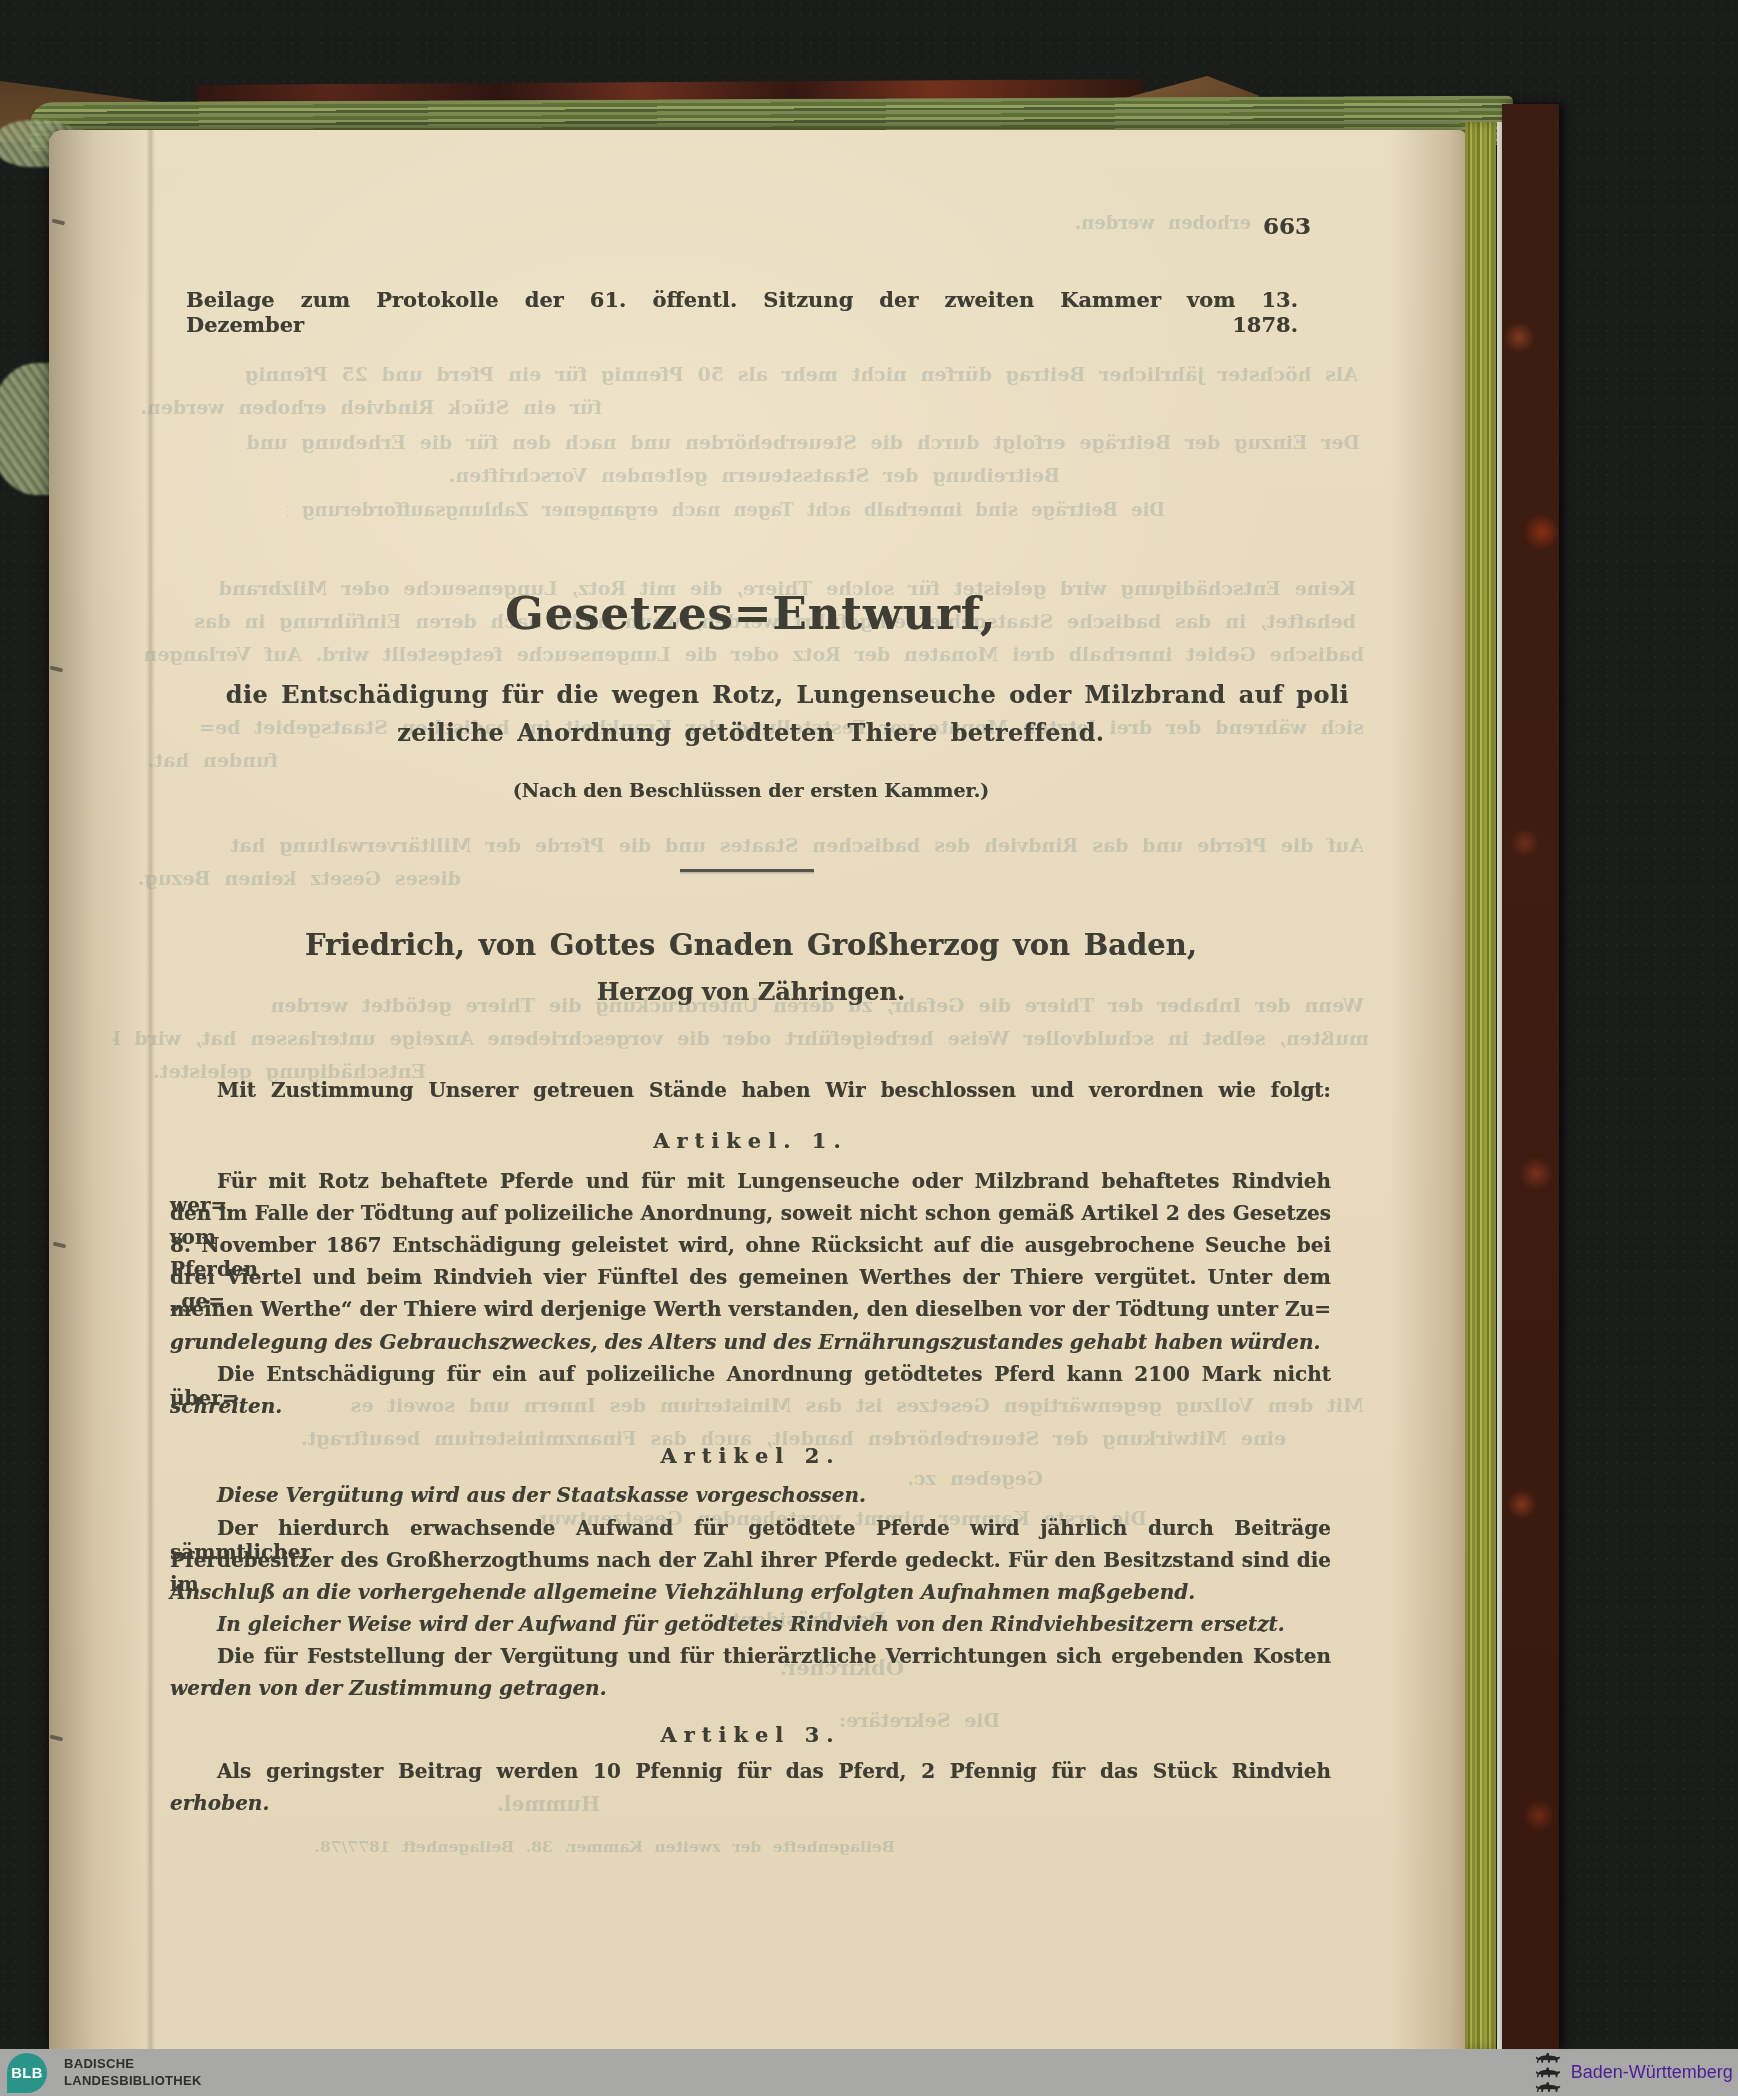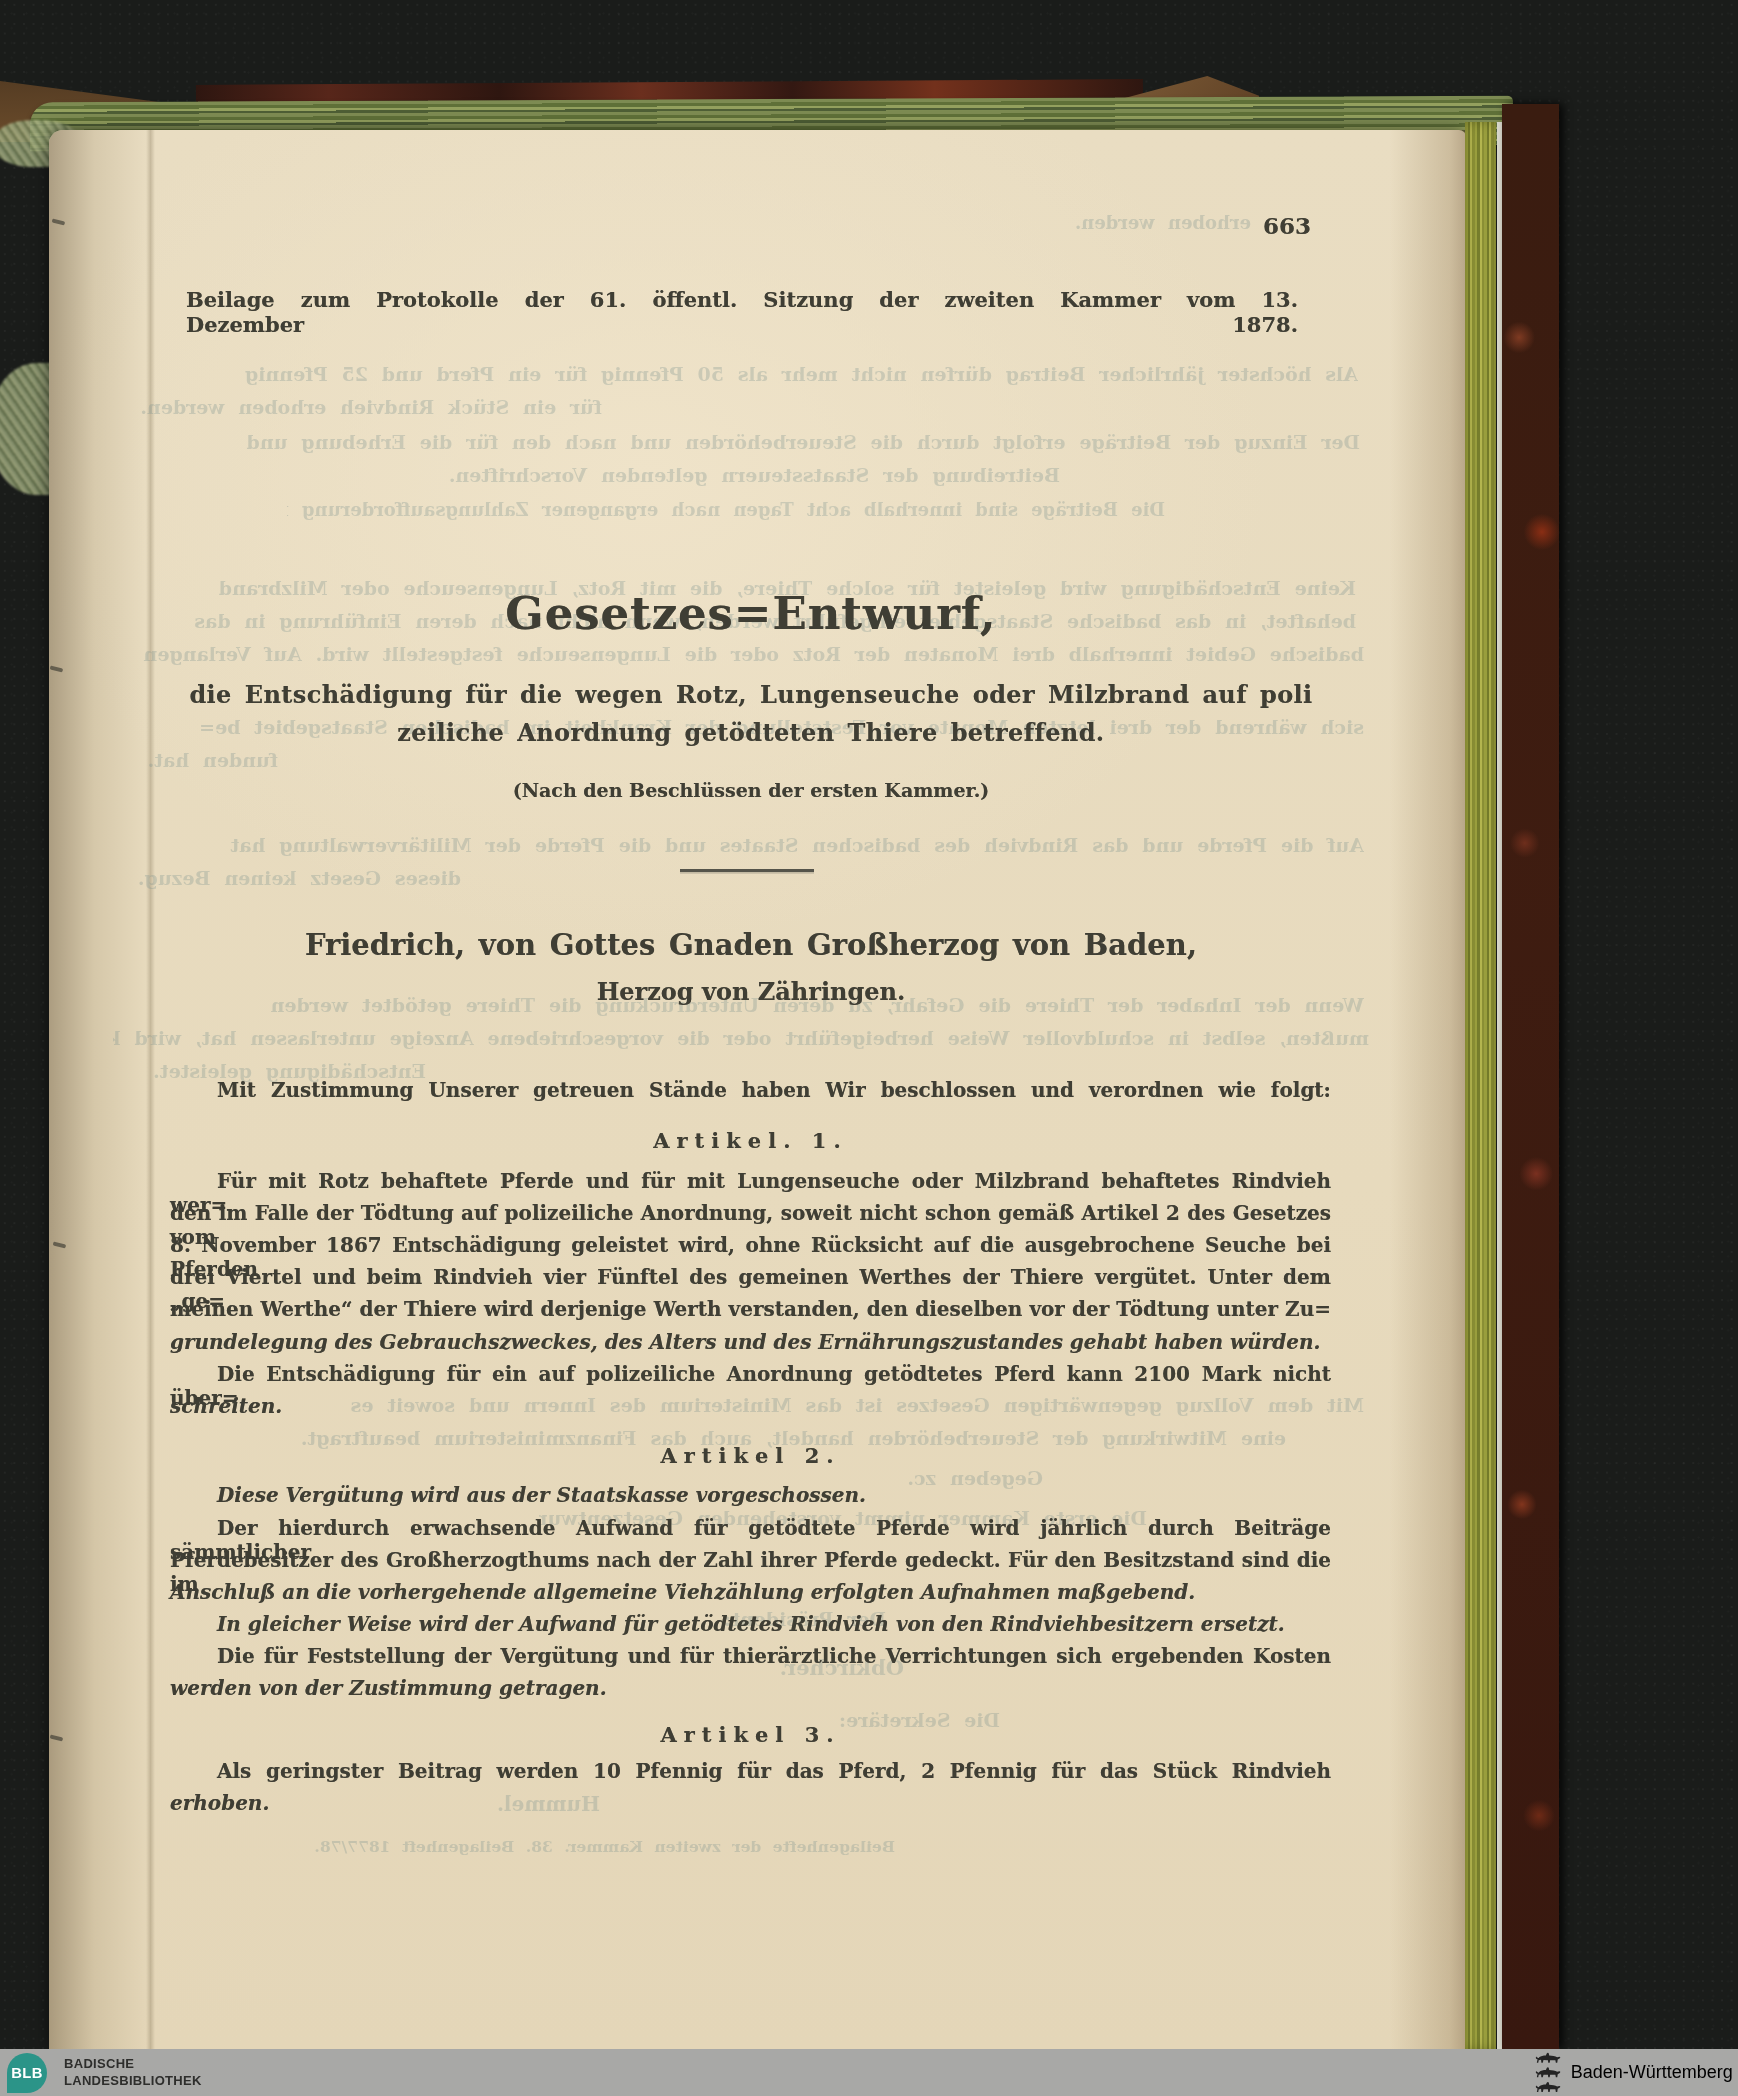--- a/index.html
+++ b/index.html
@@ -140,7 +140,7 @@
     <div class="page-number">663</div>
     <div class="header-line">Beilage zum Protokolle der 61. öffentl. Sitzung der zweiten Kammer vom 13. Dezember 1878.</div>
     <div class="law-title">Gesetzes=Entwurf,</div>
-    <div class="law-subtitle" style="top:680px;">die Entschädigung für die wegen Rotz, Lungenseuche oder Milzbrand auf poli</div>
+    <div class="law-subtitle" style="top:680px;text-align:right;">die Entschädigung für die wegen Rotz, Lungenseuche oder Milzbrand auf poli</div>
     <div class="law-subtitle" style="top:718px;">zeiliche Anordnung getödteten Thiere betreffend.</div>
     <div class="subnote">(Nach den Beschlüssen der ersten Kammer.)</div>
     <div class="divider-rule"></div>

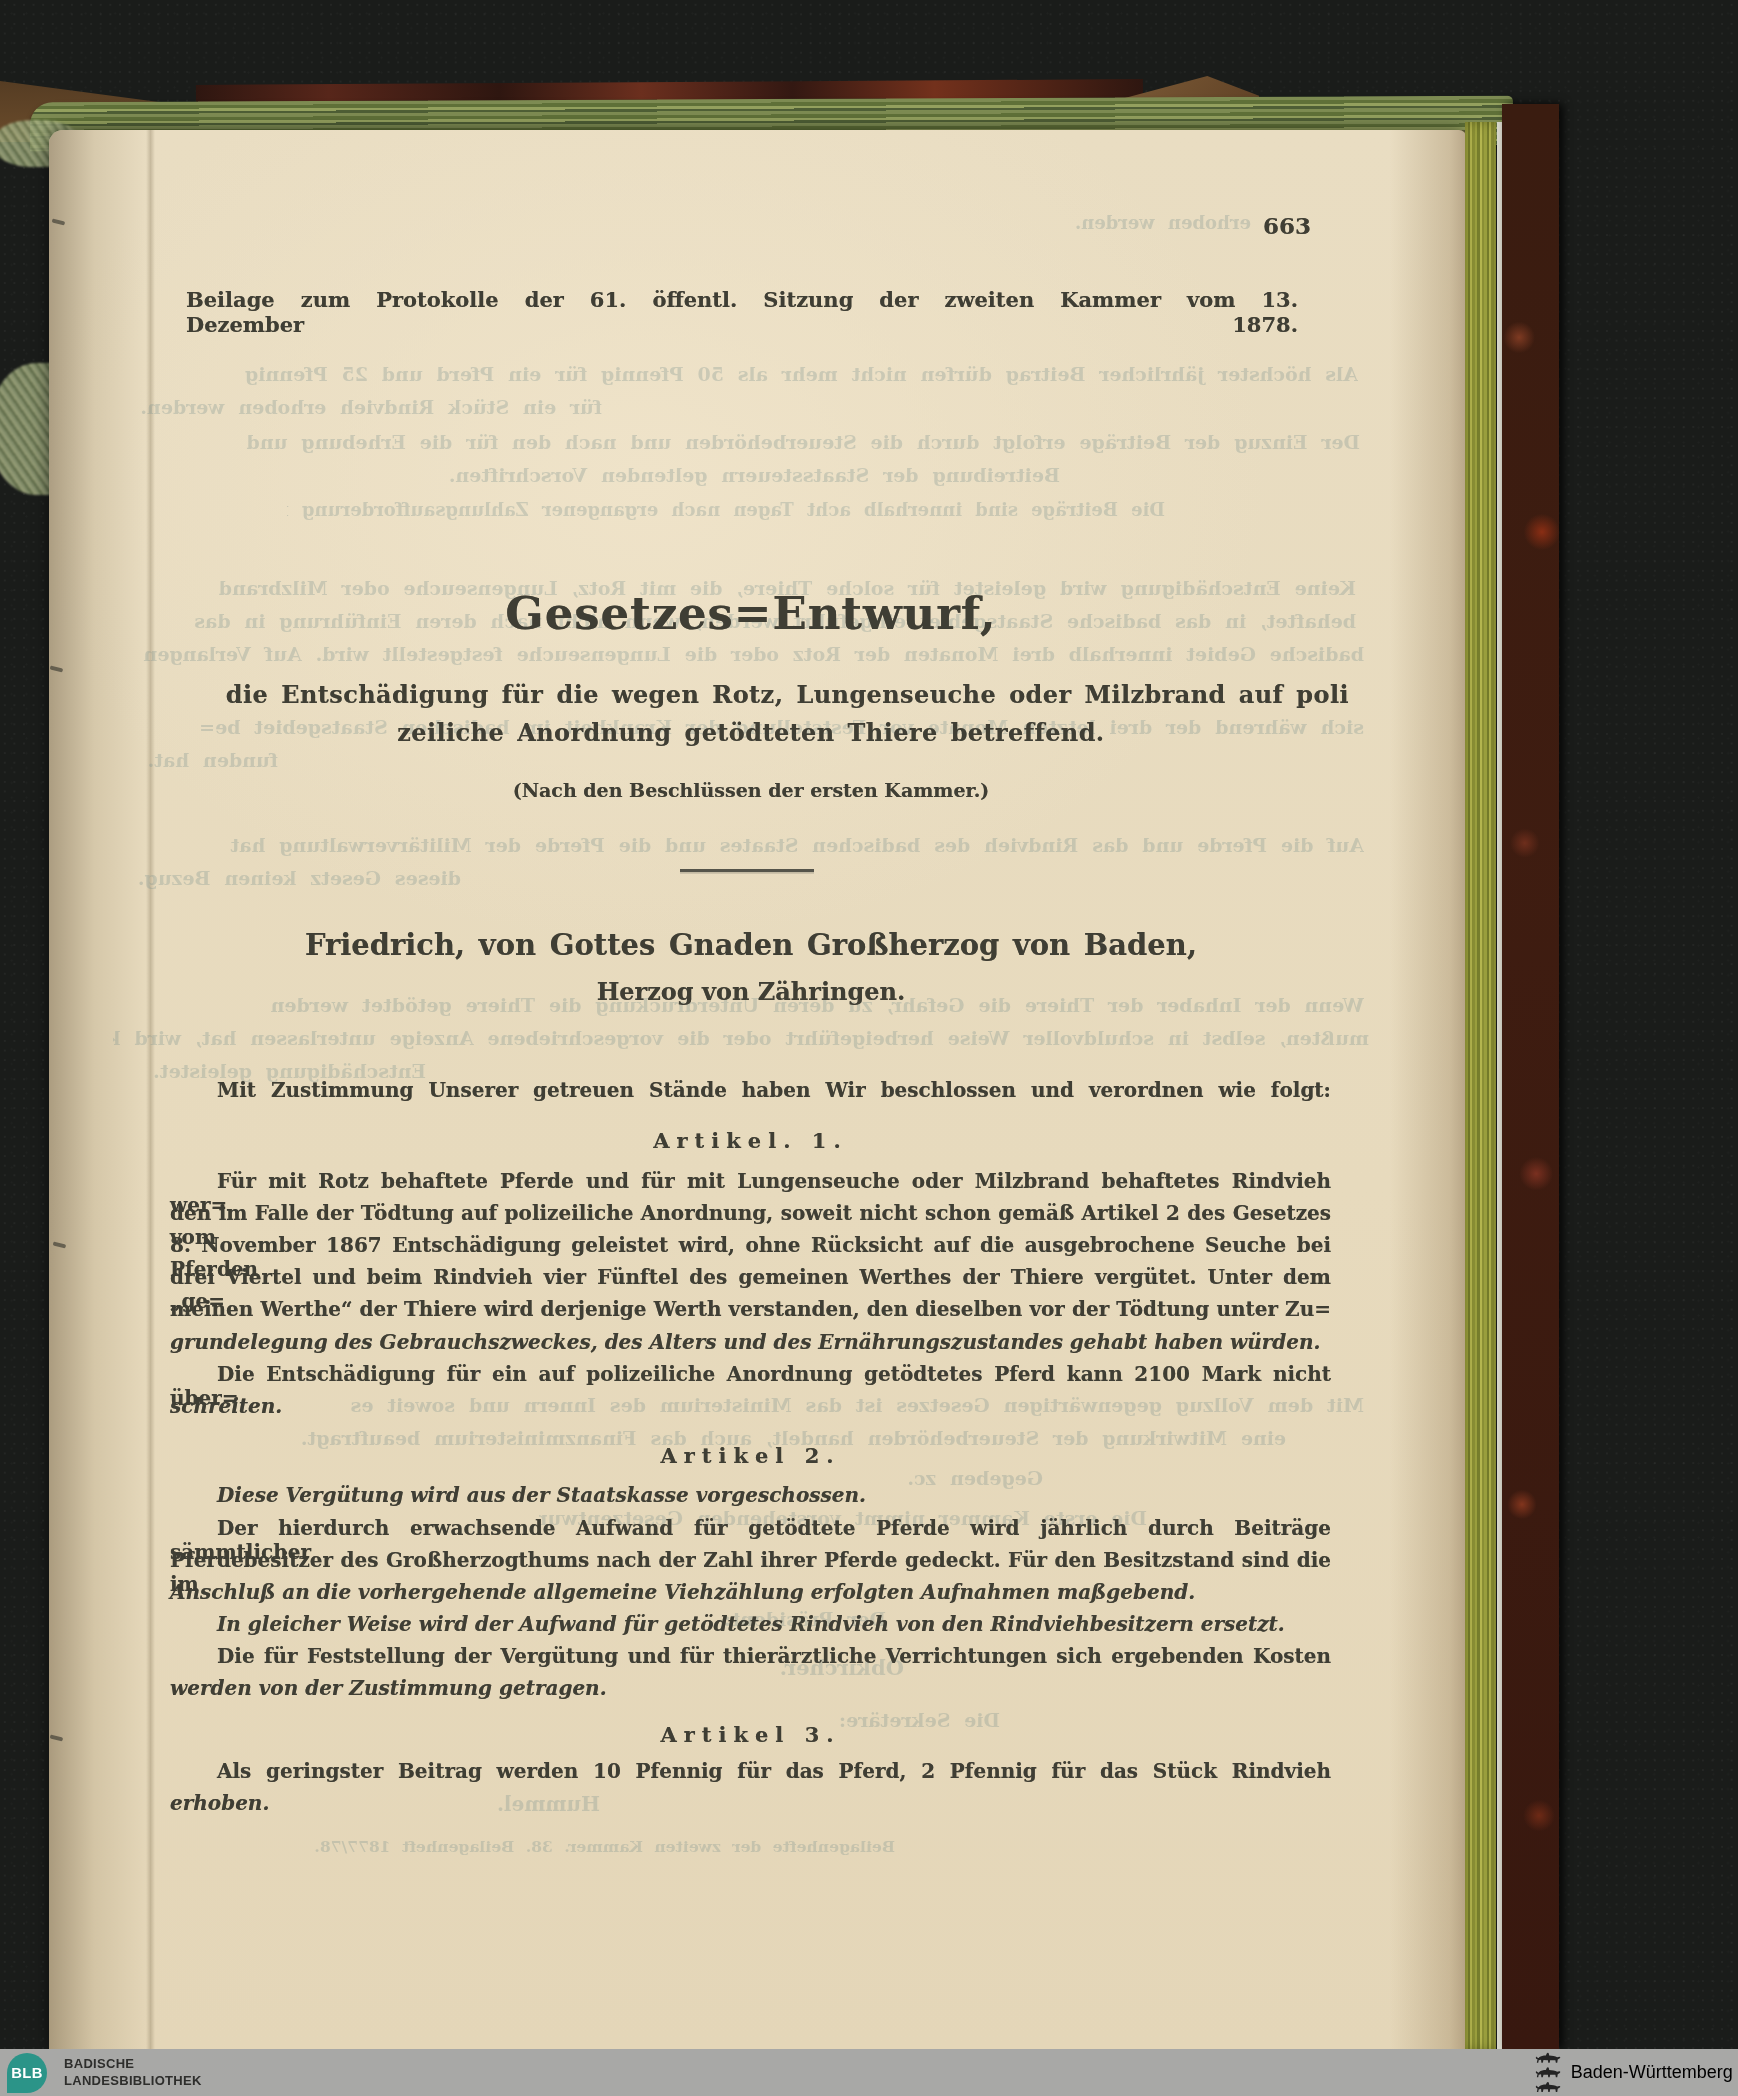--- a/index.html
+++ b/index.html
@@ -81,7 +81,7 @@
   .lib-name{position:absolute;left:64px;top:6px;color:#2e2e2c;font-weight:bold;font-size:13px;line-height:17.4px;letter-spacing:0.3px;}
   .bw-group{position:absolute;right:5.2px;top:0;height:47px;display:flex;align-items:center;gap:7.8px;}
   .bw-group svg{display:block;}
-  .bw-state{color:#000000;font-size:18px;}
+  .bw-state{color:#4c1d95;font-size:18px;}
 </style>
 </head>
 <body>

